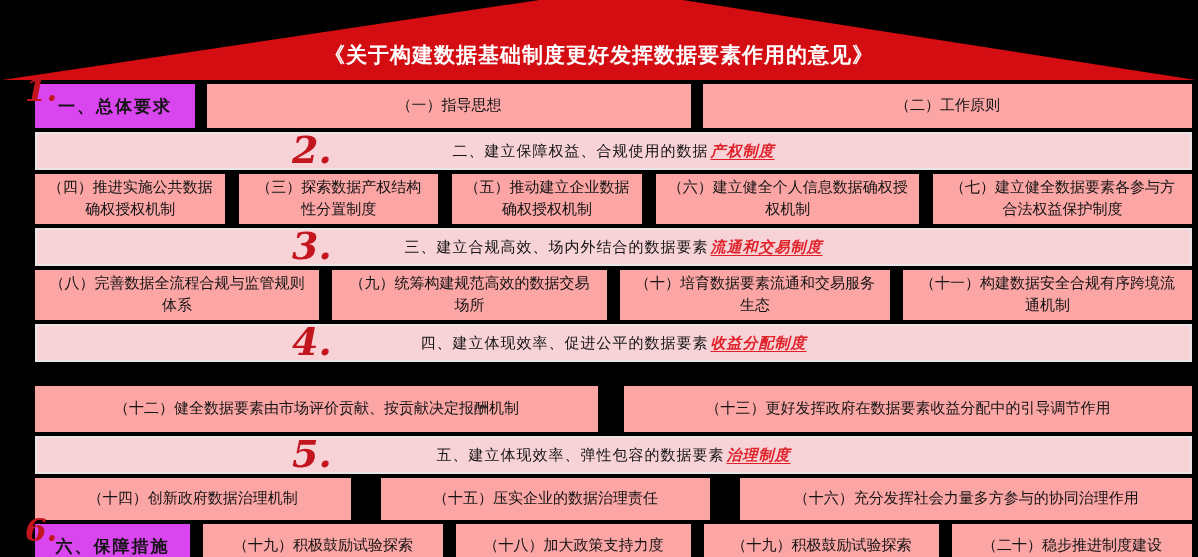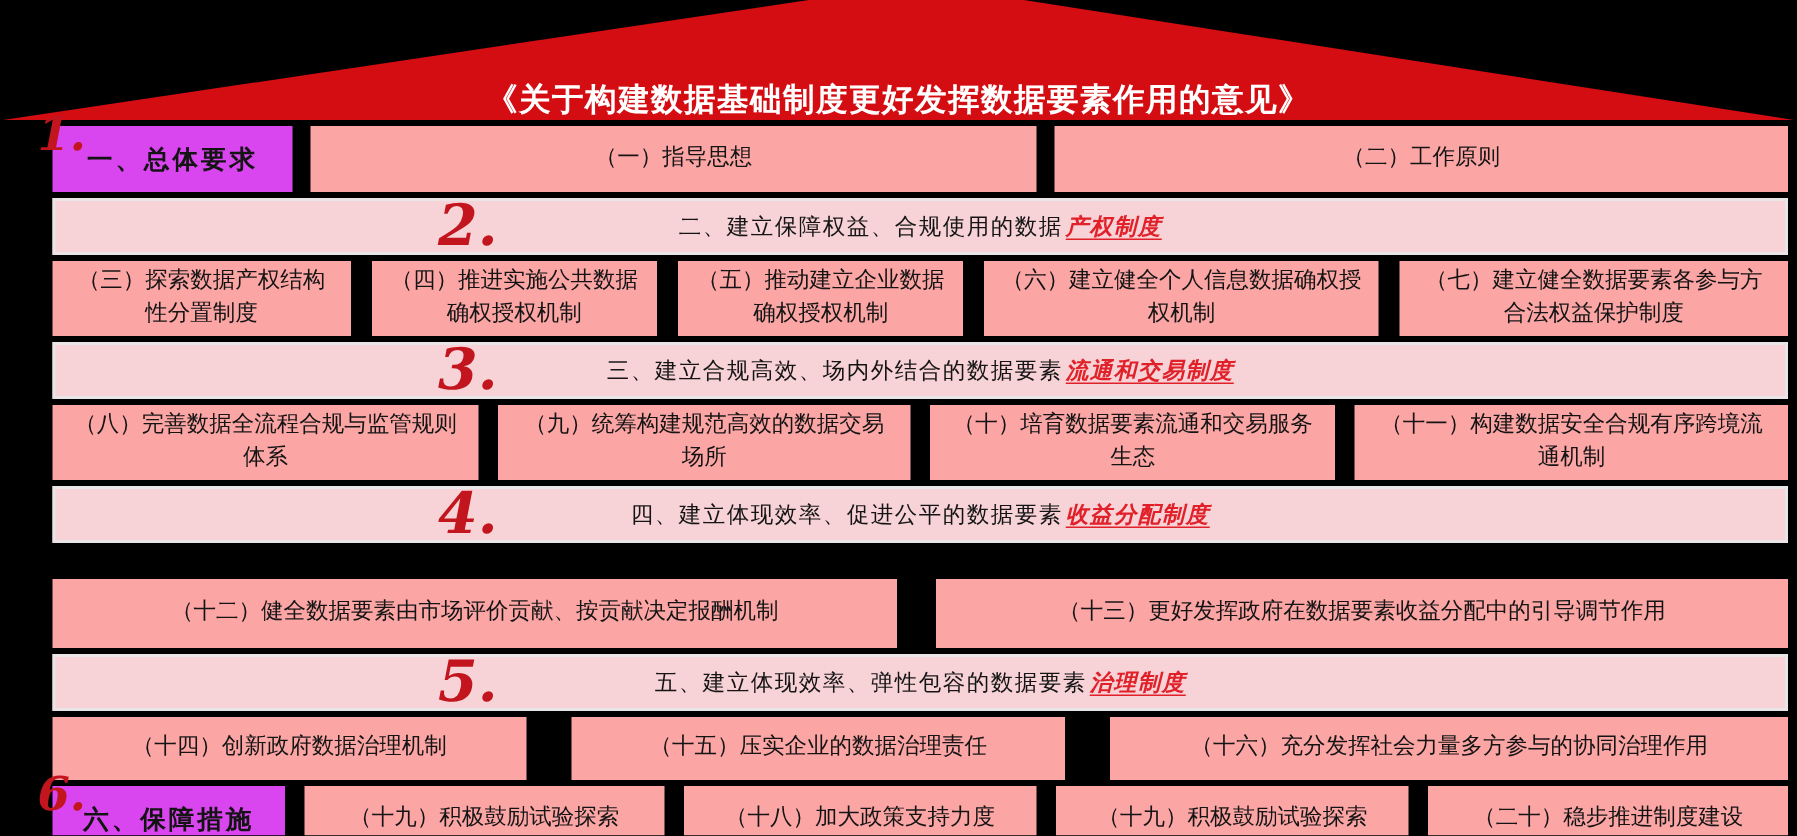--- a/index.html
+++ b/index.html
@@ -14,7 +14,7 @@
     clip-path:polygon(45% 0,57% 0,100% 100%,0 100%);
   }
   .roof-title{
-    position:absolute;left:0;right:0;bottom:0;text-align:center;
+    position:absolute;left:0;right:0;bottom:11px;text-align:center;
     color:#ffffff;font-size:21px;letter-spacing:1px;font-weight:600;
   }
   

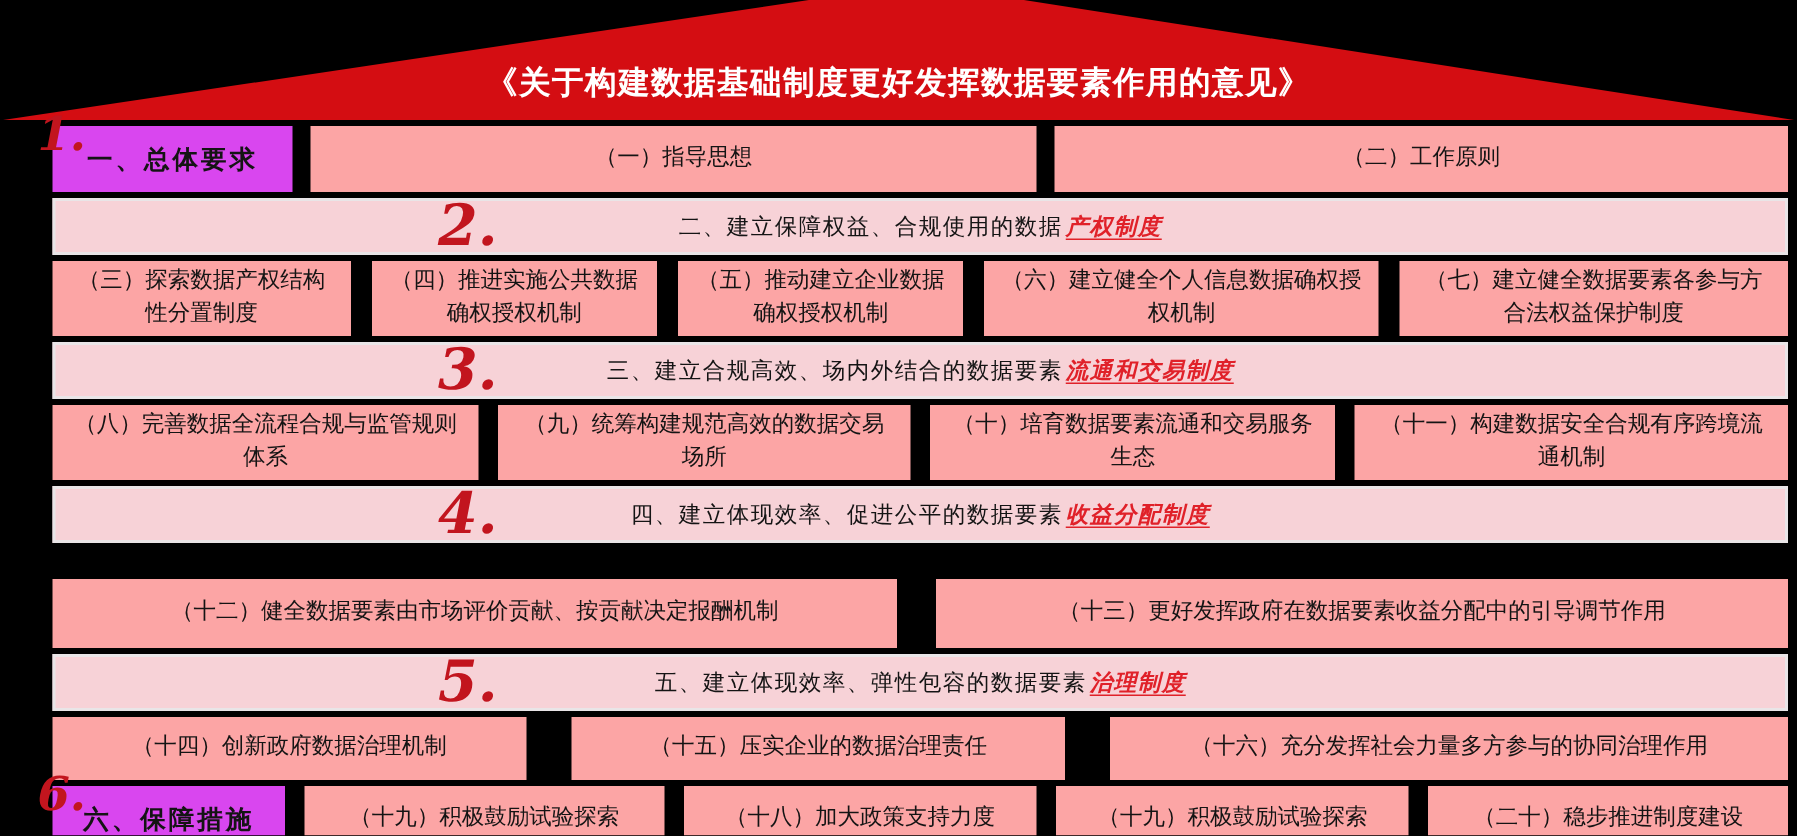--- a/index.html
+++ b/index.html
@@ -75,8 +75,8 @@
       <div class="banner-text"><span class="bt-black">二、建立保障权益、合规使用的数据</span><span class="bt-red">产权制度</span></div>
     </div>
     <div class="row r3">
+      <div class="white-box" style="flex:186;">（四）推进实施公共数据确权授权机制</div>
       <div class="white-box" style="flex:195;">（三）探索数据产权结构性分置制度</div>
-      <div class="white-box" style="flex:186;">（四）推进实施公共数据确权授权机制</div>
       <div class="white-box" style="flex:186;">（五）推动建立企业数据确权授权机制</div>
       <div class="white-box" style="flex:265;">（六）建立健全个人信息数据确权授权机制</div>
       <div class="white-box" style="flex:261;">（七）建立健全数据要素各参与方合法权益保护制度</div>

